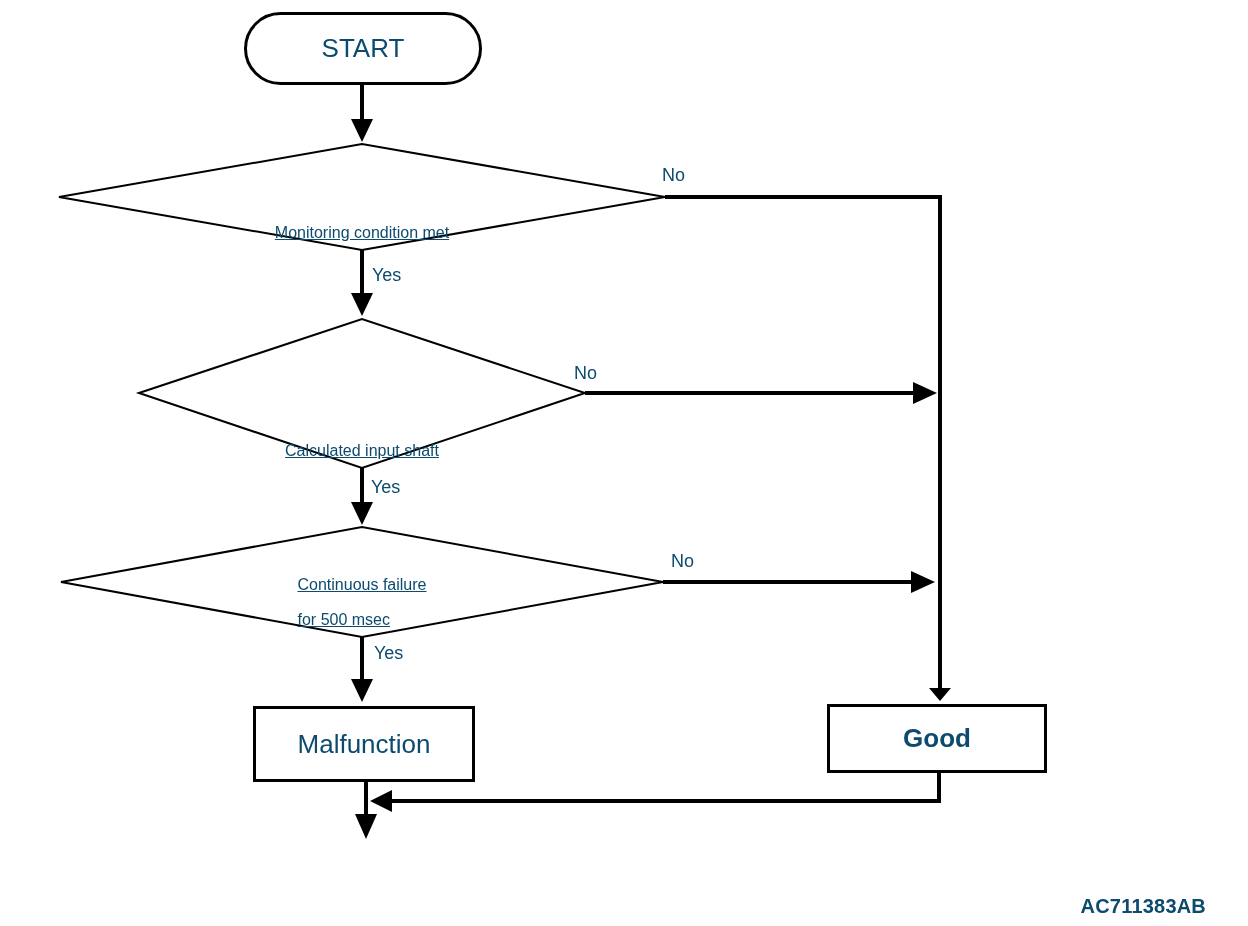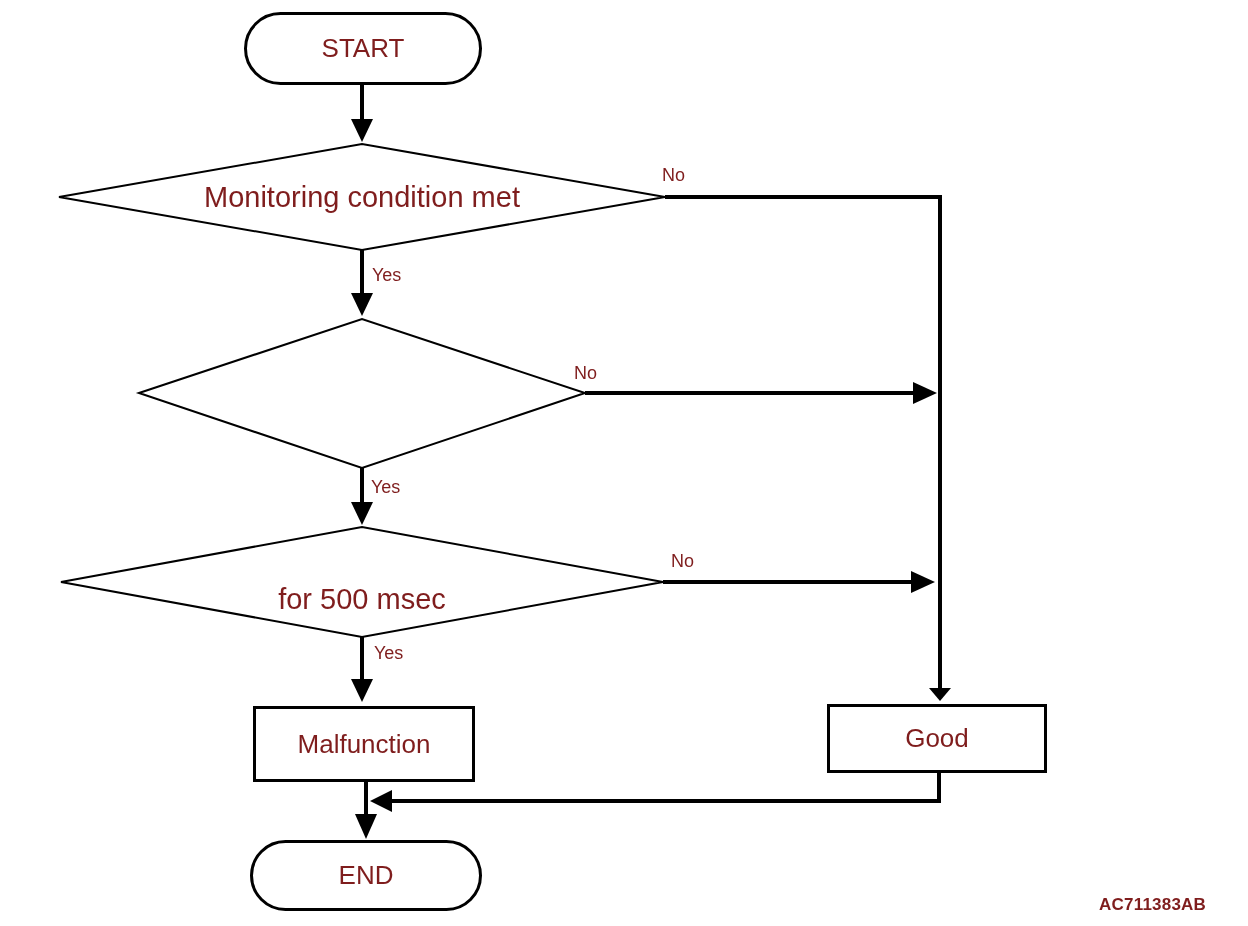--- a/index.html
+++ b/index.html
@@ -9,7 +9,7 @@
     height: 926px;
     background: #ffffff;
     font-family: "Liberation Sans", sans-serif;
-    color: #7f1d1d;
+    color: #0c4a6e;
     overflow: hidden;
   }
   svg.wires {

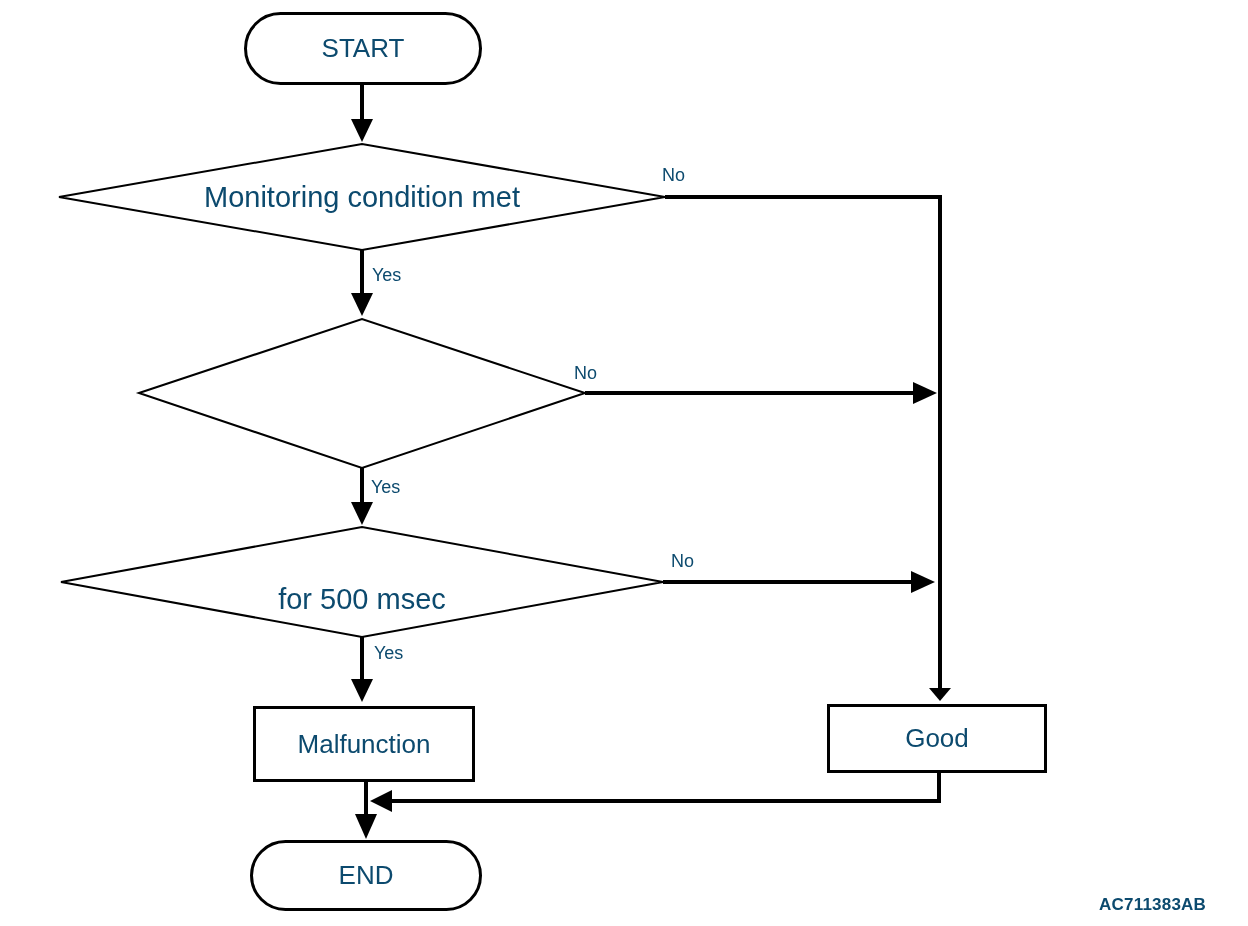--- a/index.html
+++ b/index.html
@@ -32,11 +32,12 @@
   .dtext {
     position: absolute;
     display: flex;
-    align-items: center;
+    align-items: flex-end;
     justify-content: center;
-    font-size: 29px;
+    font-size: 16px;
     line-height: 35px;
     text-align: left;
+    text-decoration: underline;
   }
   .edge-label {
     position: absolute;

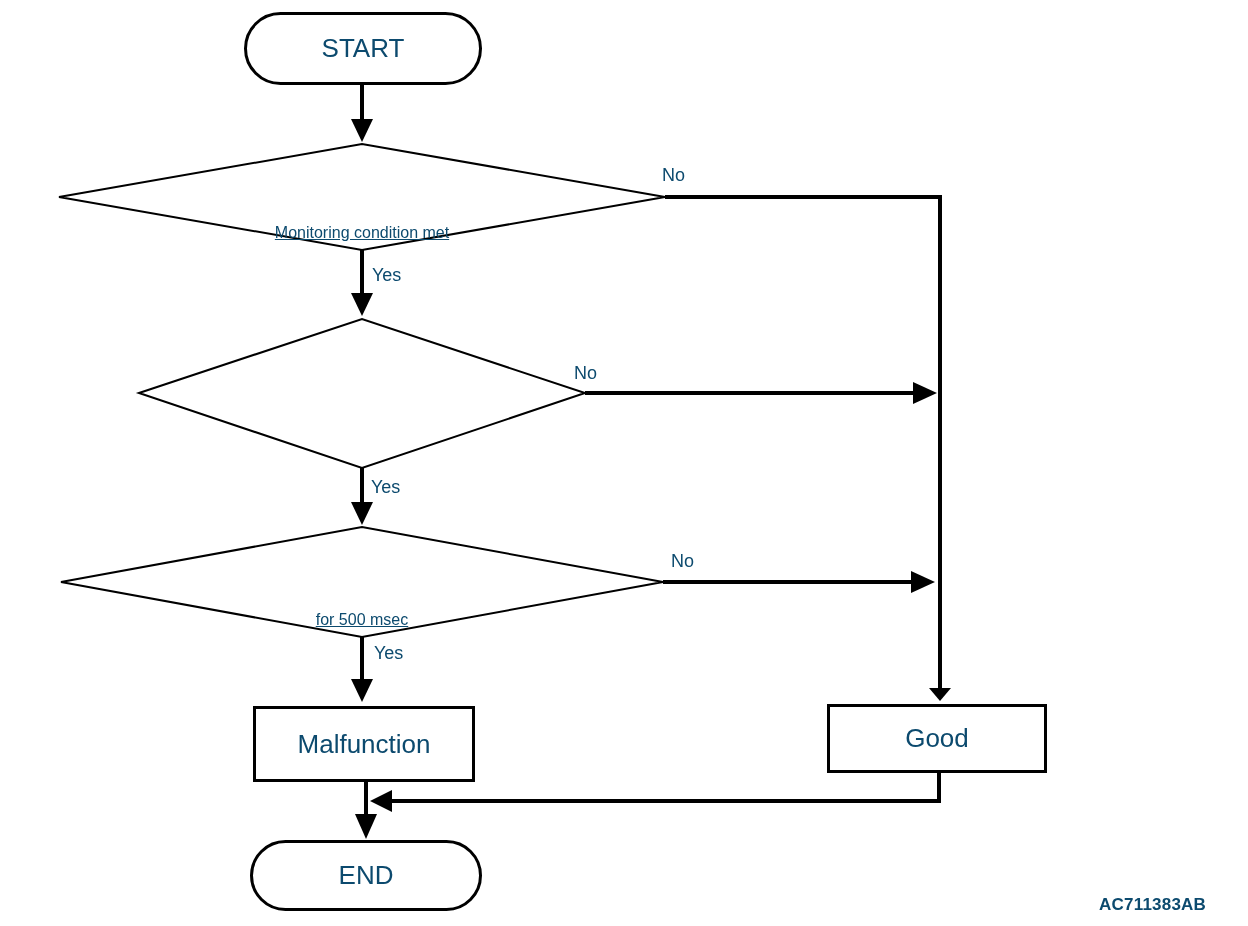--- a/index.html
+++ b/index.html
@@ -116,7 +116,7 @@
   </div>
 
   <div class="dtext" style="left:139px; top:319px; width:446px; height:149px;">
-    <span><br>
+    <span><span>Calculated input shaft</span><br>
     </span>
   </div>
 

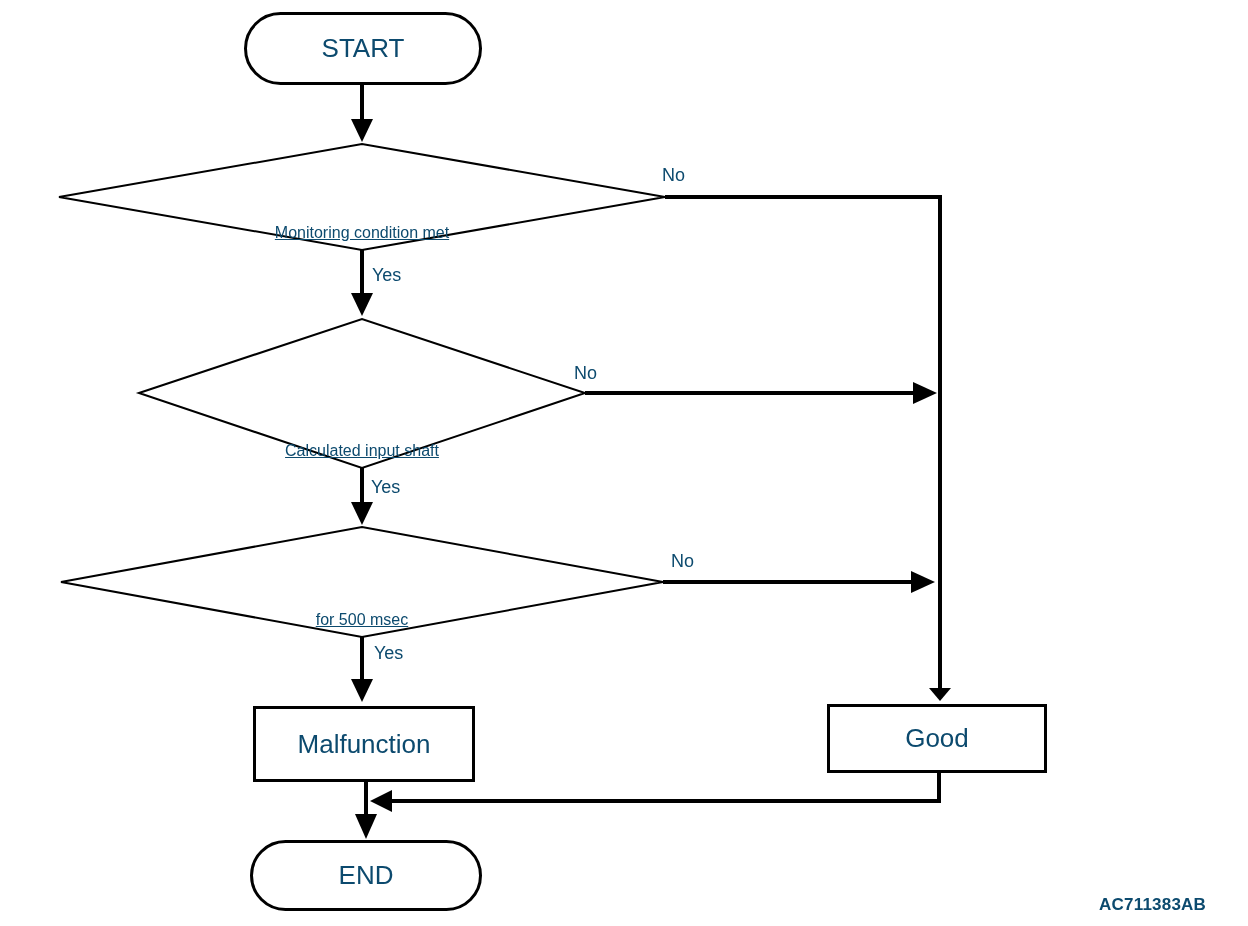--- a/index.html
+++ b/index.html
@@ -121,7 +121,7 @@
   </div>
 
   <div class="dtext" style="left:61px; top:527px; width:602px; height:110px;">
-    <span><br>
+    <span><span>Continuous failure</span><br>
       <span>for 500 msec</span>
     </span>
   </div>

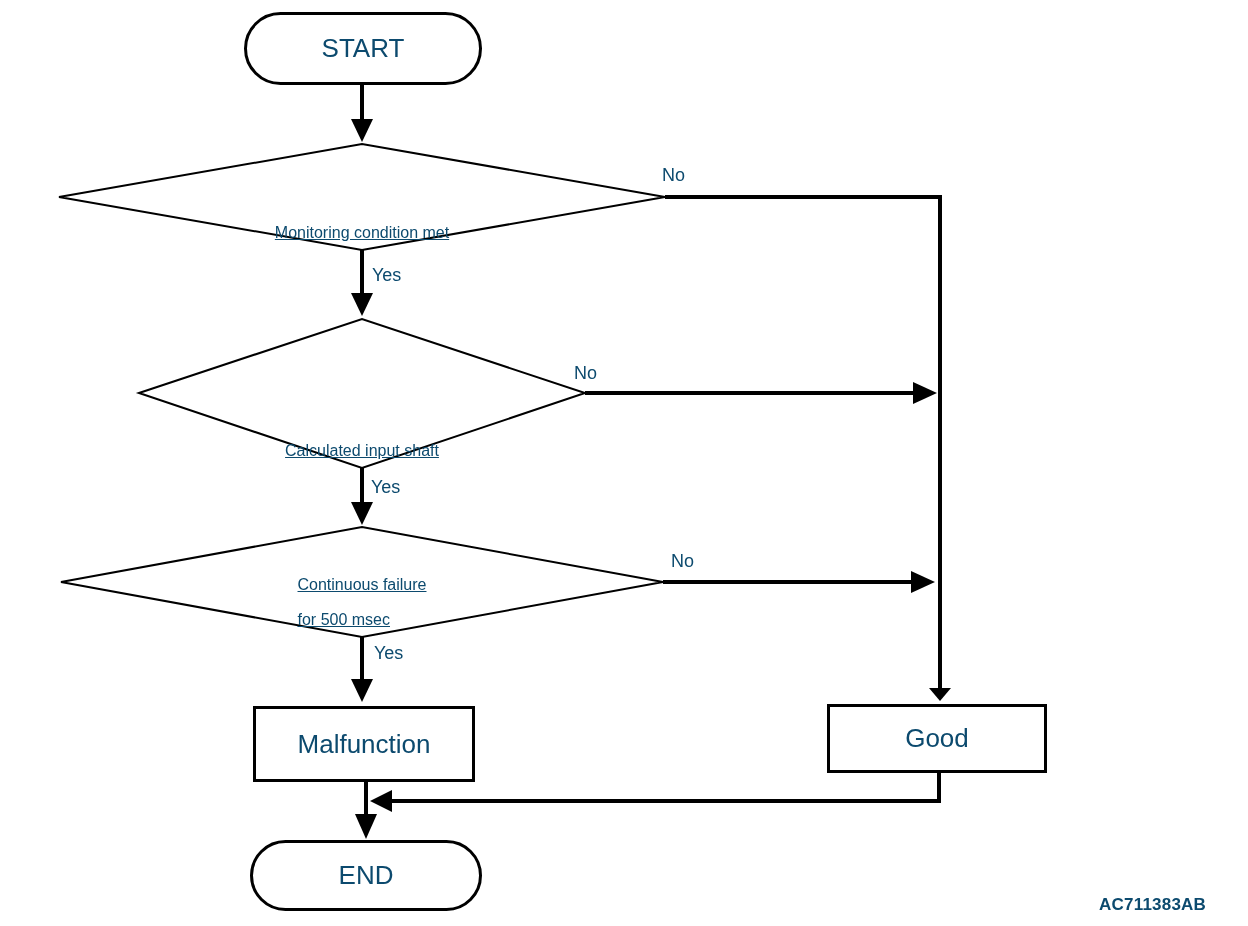--- a/index.html
+++ b/index.html
@@ -103,7 +103,7 @@
     <span>Malfunction</span>
   </div>
 
-  <div class="node" style="left:827px; top:704px; width:220px; height:69px;">
+  <div class="node" style="left:827px; top:704px; width:220px; height:69px;font-weight:bold;">
     <span>Good</span>
   </div>
 

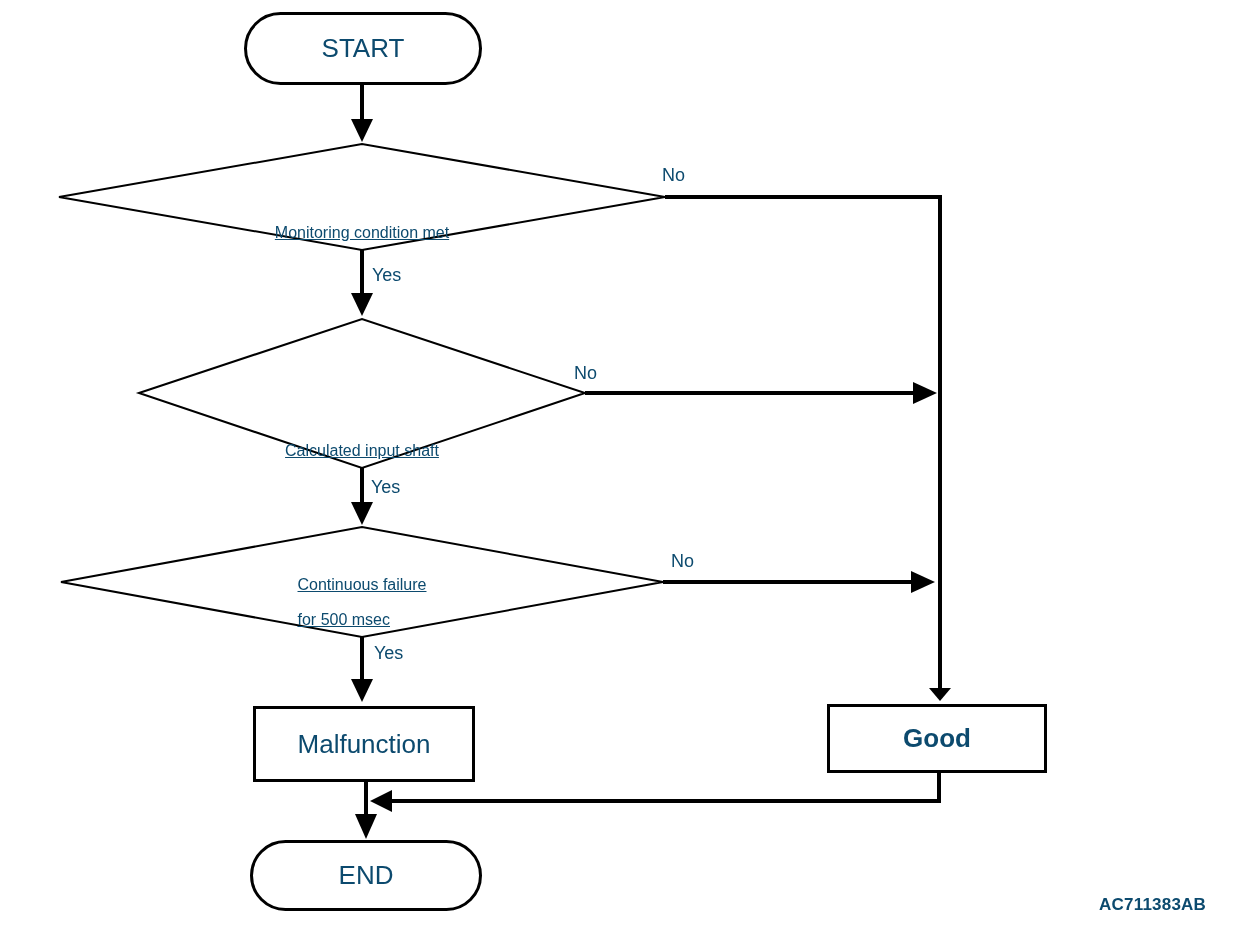--- a/index.html
+++ b/index.html
@@ -107,9 +107,6 @@
     <span>Good</span>
   </div>
 
-  <div class="node terminator" style="left:250px; top:840px; width:232px; height:71px;">
-    <span>END</span>
-  </div>
 
   <div class="dtext" style="left:59px; top:144px; width:606px; height:106px;">
     <span>Monitoring condition met</span>

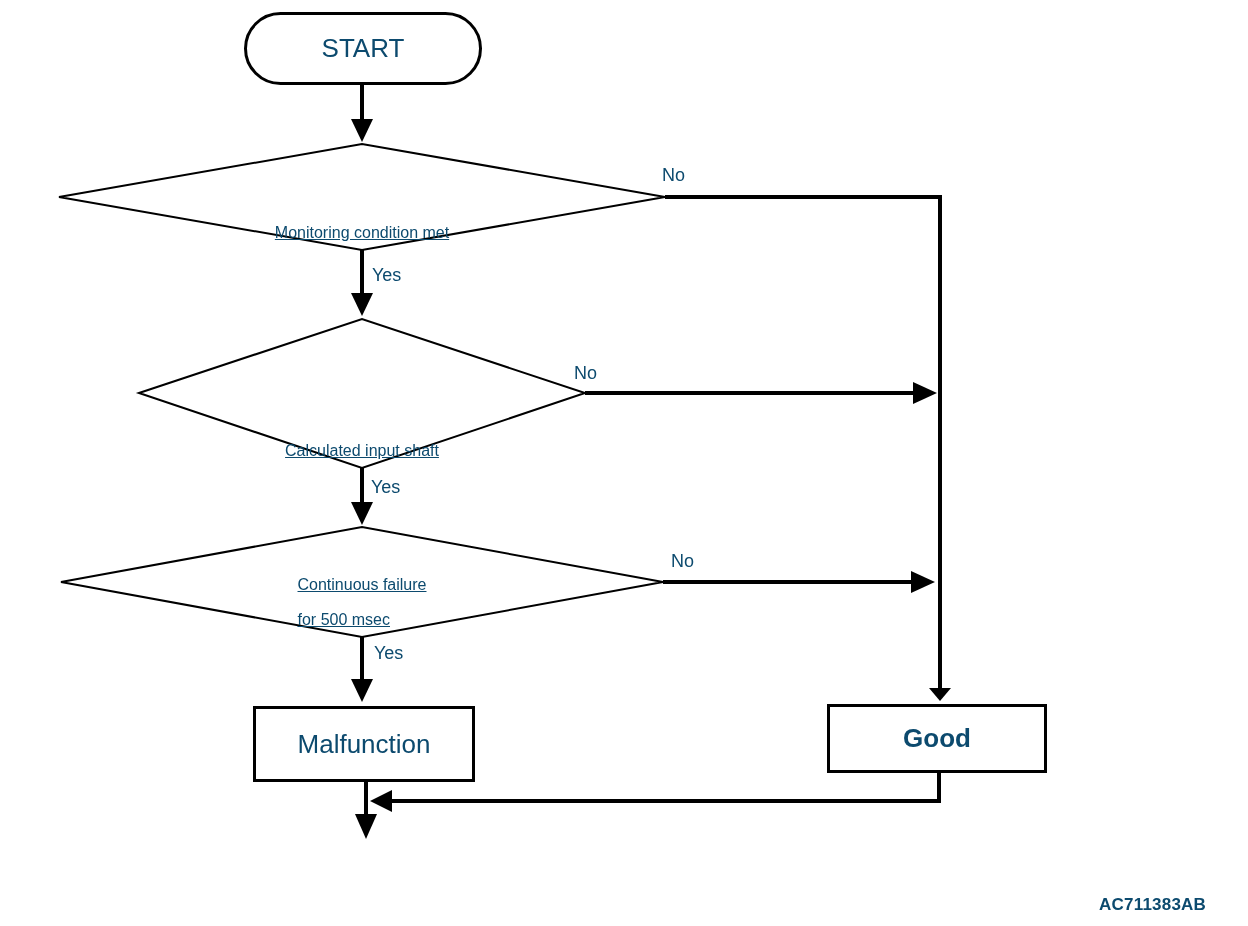--- a/index.html
+++ b/index.html
@@ -51,7 +51,7 @@
     top: 895px;
     width: 166px;
     text-align: right;
-    font-size: 17px;
+    font-size: 20px;
     font-weight: bold;
     letter-spacing: 0.2px;
   }

